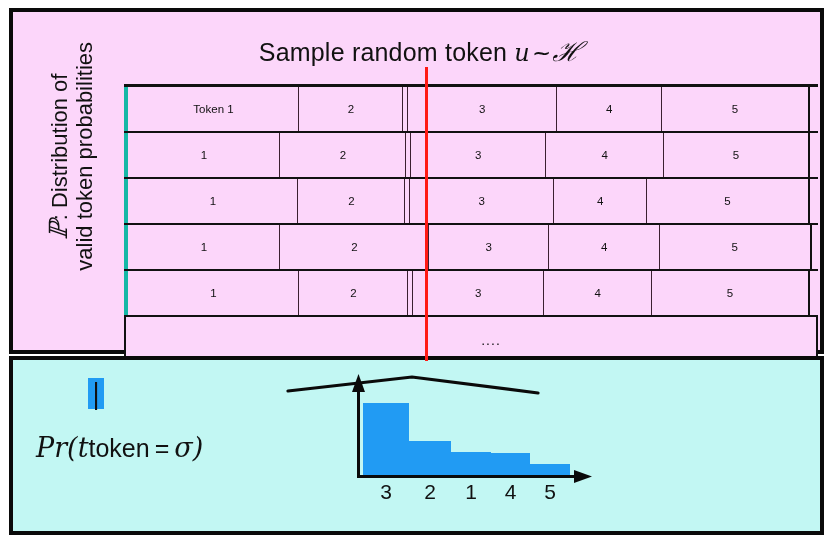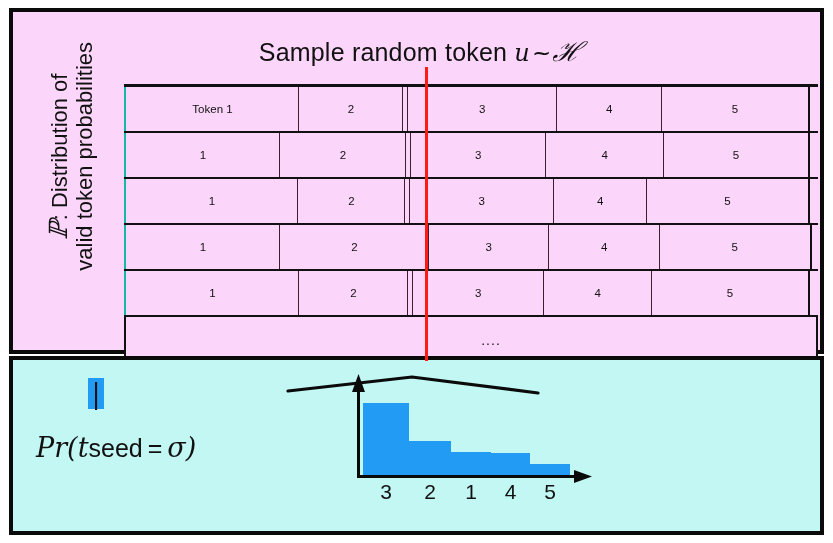--- a/index.html
+++ b/index.html
@@ -86,7 +86,7 @@
     height:100%;
     margin-right:-1.6px;
   }
-  .tcell:first-child{border-left:2px solid #14b8a6;}
+  .tcell:first-child{border-left:4px solid #14b8a6;}
   .tcell:last-child{border-right:2px solid #111;}
   .trow.dots .tcell{border-left:2px solid #111;border-right:2px solid #111;}
   .trow.dots .tcell span{font-size:14px;letter-spacing:1px;position:relative;left:20px;}

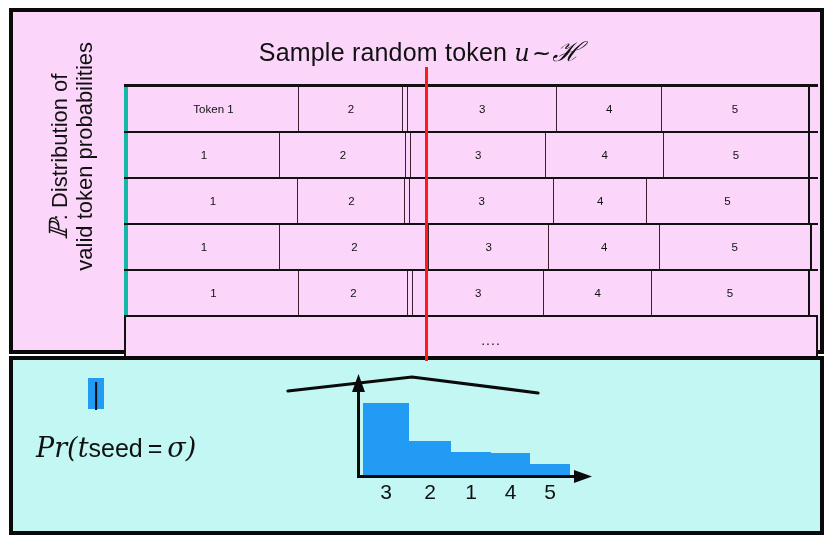--- a/index.html
+++ b/index.html
@@ -259,7 +259,7 @@
 
 
   <div id="posterior-formula">
-    <span class="it">Pr</span><span class="it">(</span><span class="it">t</span><span class="bar">|</span><span class="rm">seed</span><span class="rm" style="padding:0 5px">=</span><span class="it">σ</span><span class="it">)</span>
+    <span class="it">Pr</span><span class="it">(</span><span class="it">t</span><span class="bar">|</span><span class="rm">token</span><span class="rm" style="padding:0 5px">=</span><span class="it">σ</span><span class="it">)</span>
   </div>
 
   <svg id="pointer-svg">

